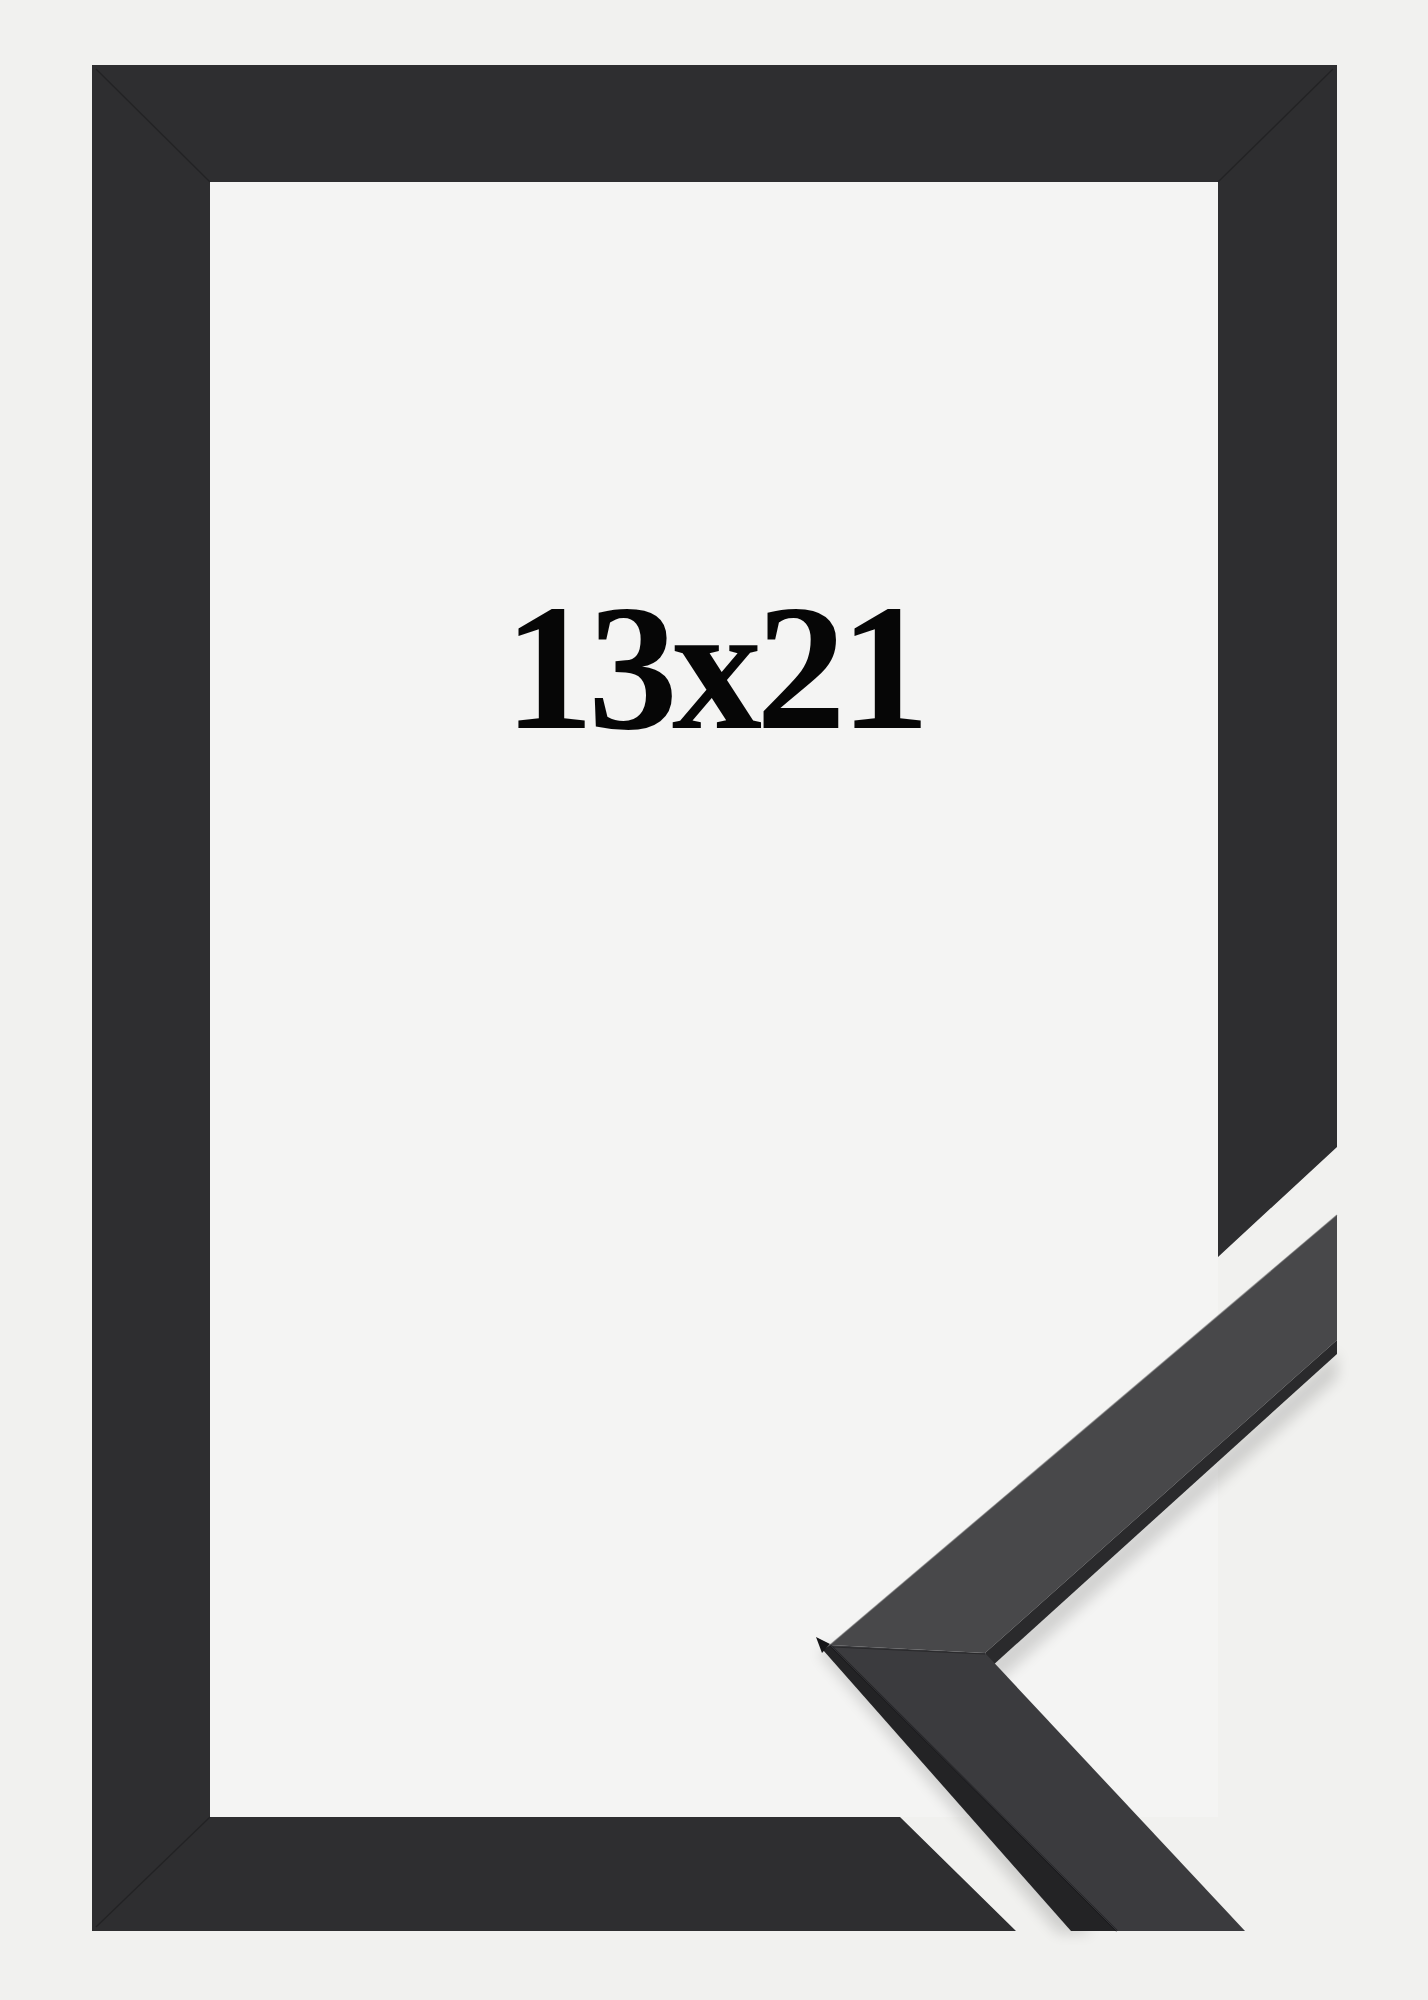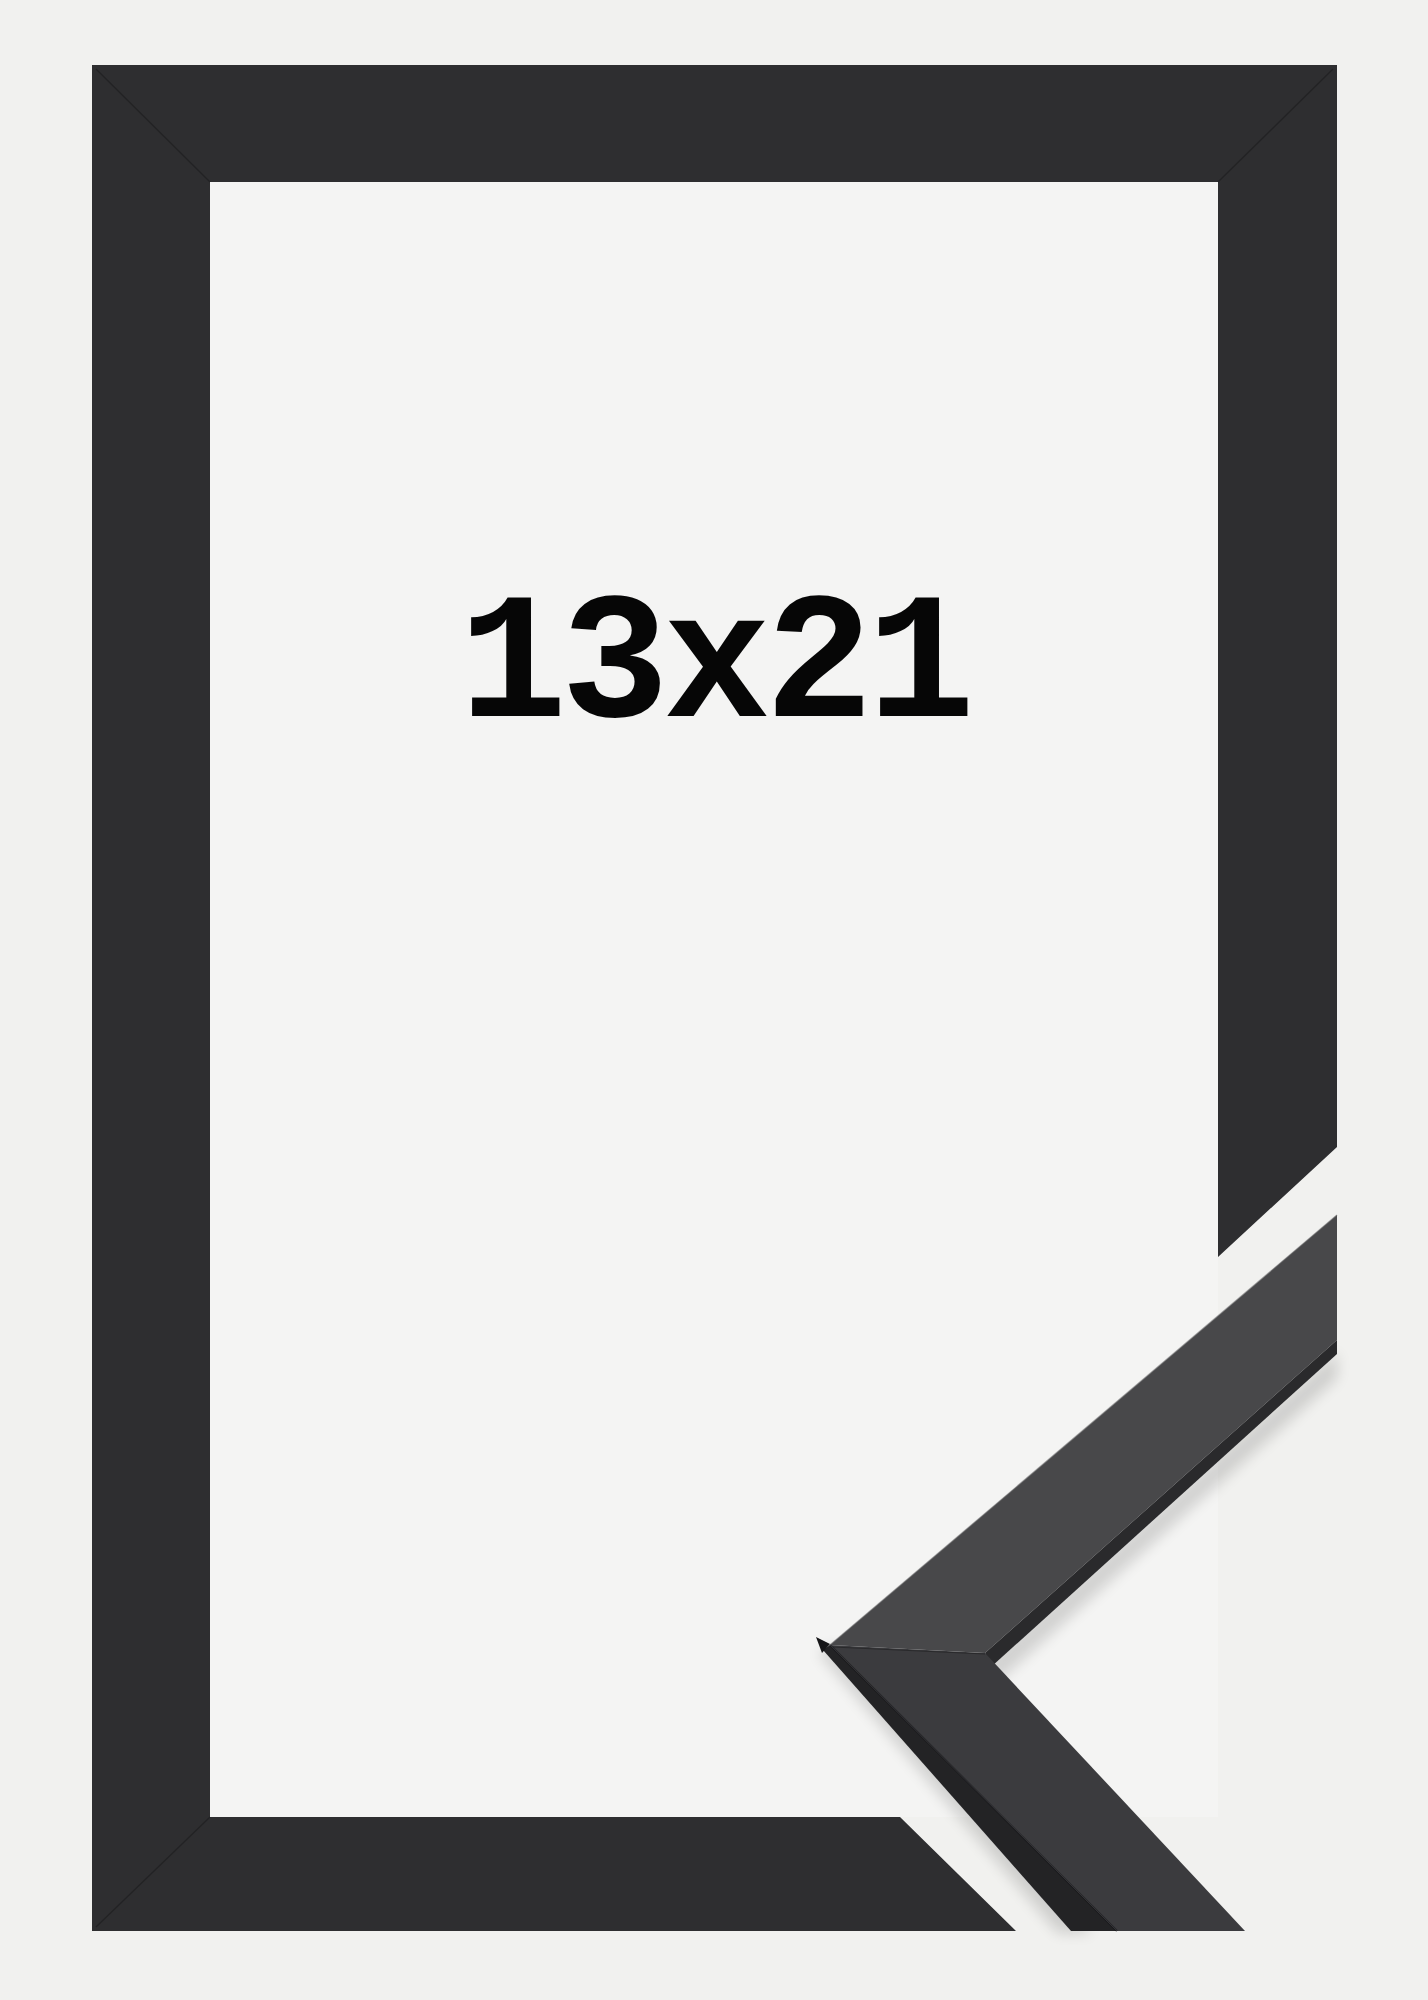--- a/index.html
+++ b/index.html
@@ -12,7 +12,7 @@
     width: 1428px;
     height: 1956px;
     overflow: hidden;
-    font-family: Liberation Mono, monospace;
+    font-family: Liberation Serif, serif;
   }
   .stage svg {
     position: absolute;

